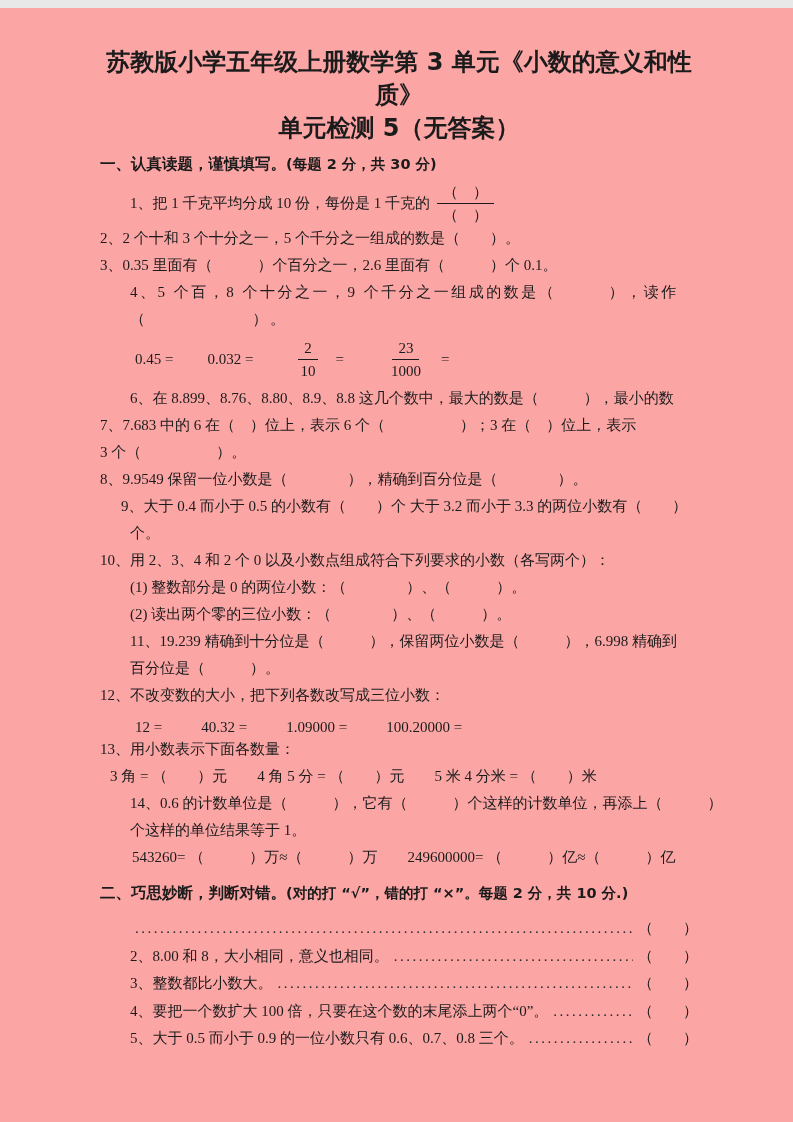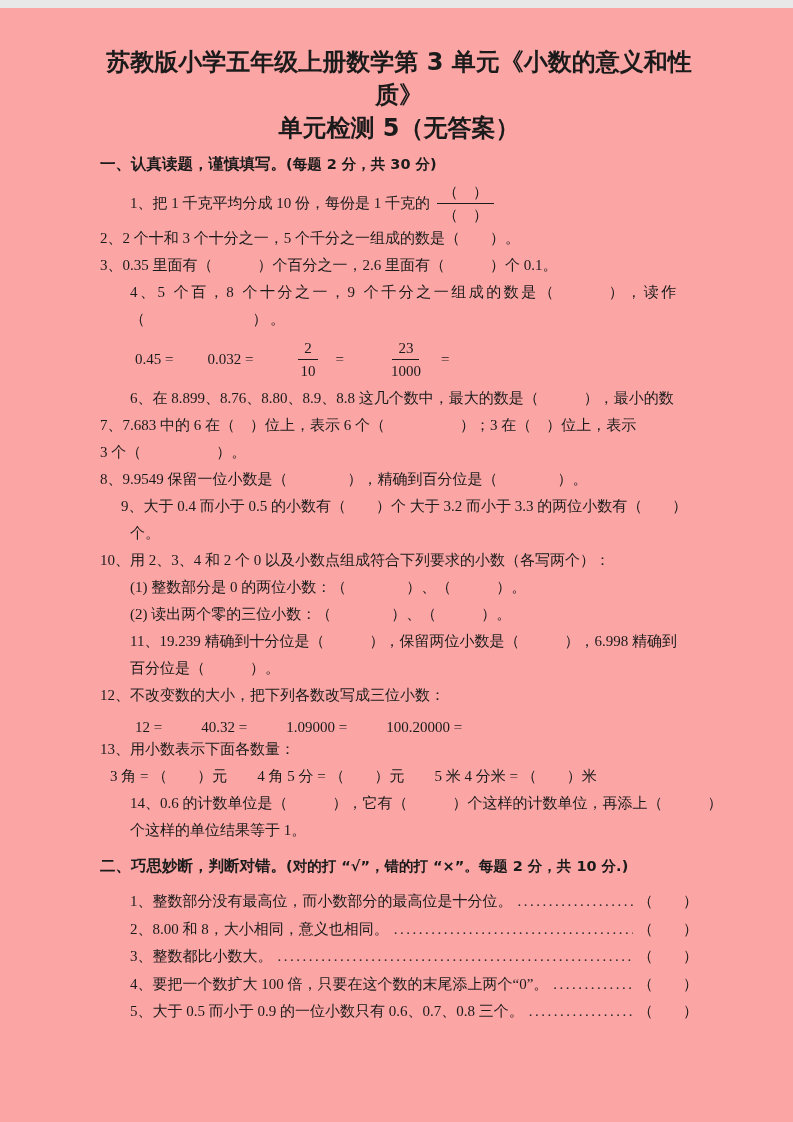--- a/index.html
+++ b/index.html
@@ -166,6 +166,7 @@
   <p class="line ind-s">3 角 = （　　）元　　4 角 5 分 = （　　）元　　5 米 4 分米 = （　　）米</p>
   <p class="line ind1">14、0.6 的计数单位是（　　　），它有（　　　）个这样的计数单位，再添上（　　　）</p>
   <p class="line ind1">个这样的单位结果等于 1。</p>
+  <p class="line ind-15">543260= （　　　）万≈（　　　）万　　249600000= （　　　）亿≈（　　　）亿</p>
 
   <div class="gap-b"></div>
 

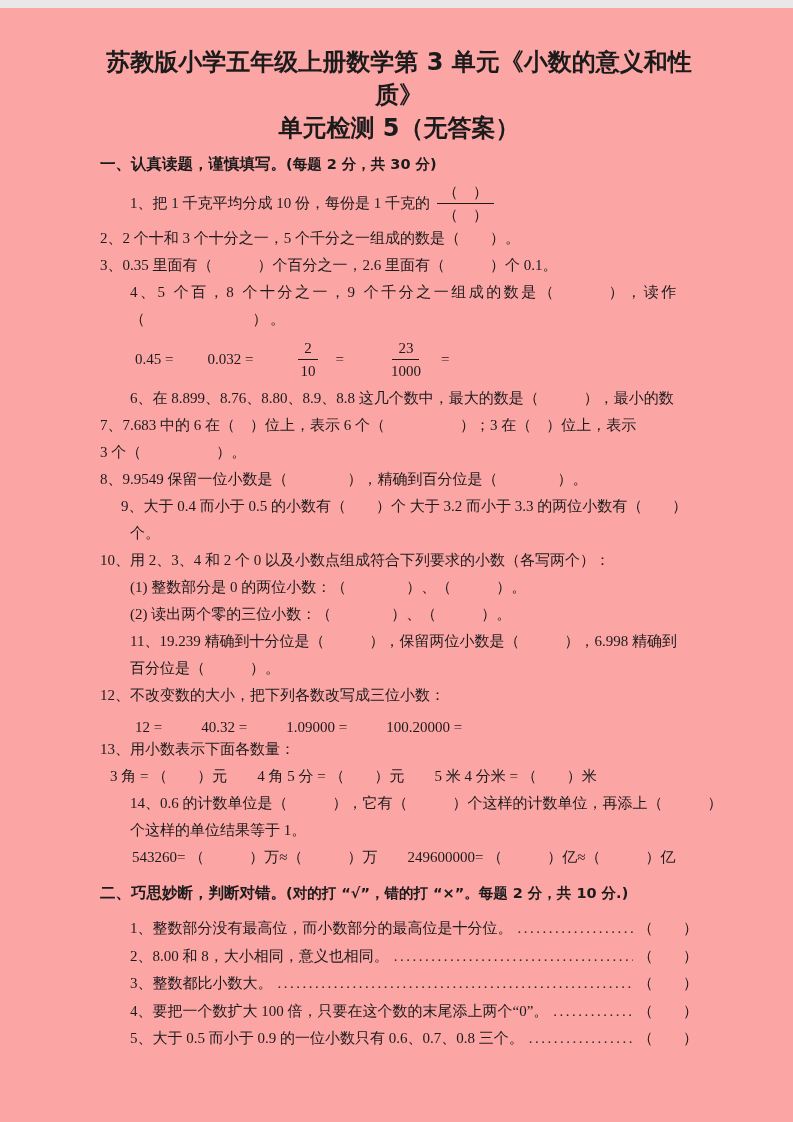--- a/index.html
+++ b/index.html
@@ -175,7 +175,6 @@
   <div class="gap-a"></div>
 
   <div class="judge">
-    <span class="jtext">1、整数部分没有最高位，而小数部分的最高位是十分位。</span>
     <span class="jdots">..........................................................................................................</span>
     <span class="jans">（　　）</span>
   </div>

